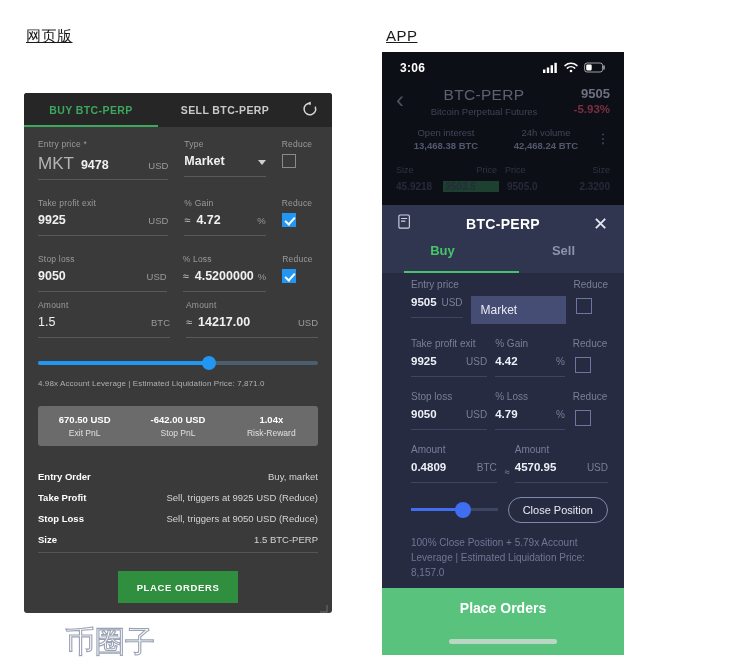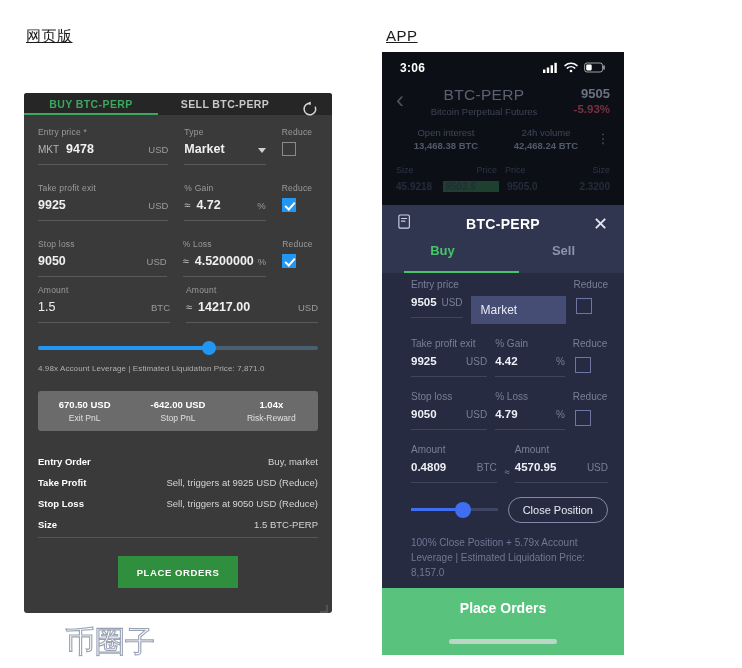--- a/index.html
+++ b/index.html
@@ -43,7 +43,7 @@
   }
   .web-tabs {
     position: relative;
-    height: 22px;
+    height: 34px;
     background: #262626;
     display: flex;
     align-items: center;

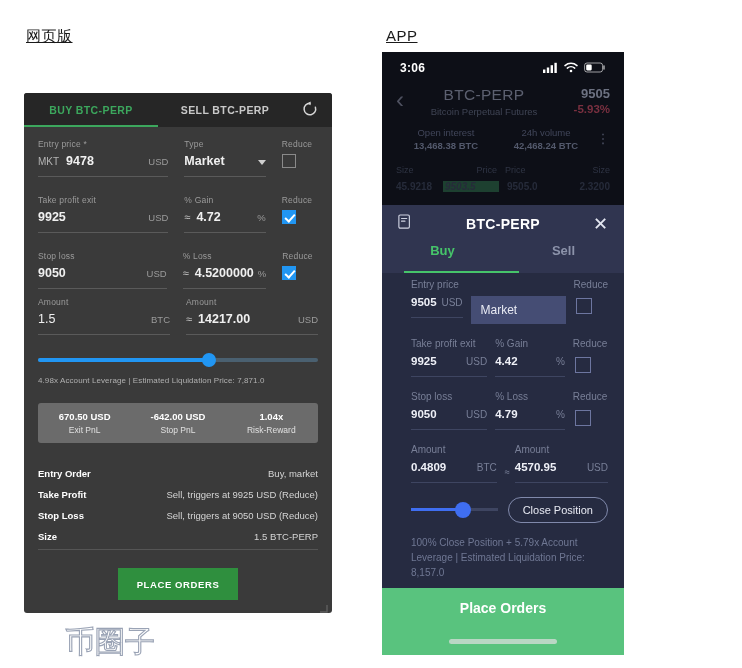--- a/index.html
+++ b/index.html
@@ -97,7 +97,7 @@
     min-height: 17px;
   }
   .fprefix {
-    font-size: 10px;
+    font-size: 17px;
     color: #b4b4b4;
     margin-right: 7px;
   }

